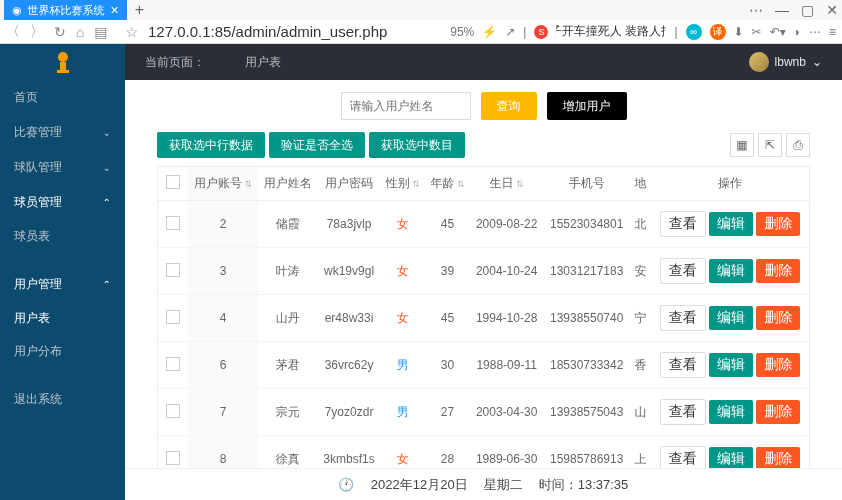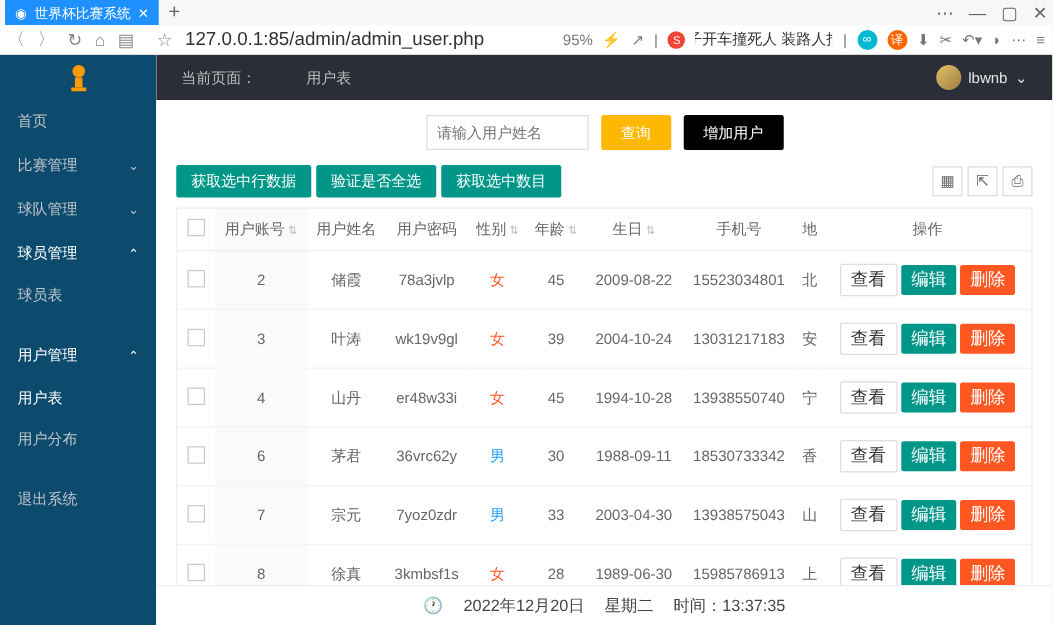--- a/index.html
+++ b/index.html
@@ -29,7 +29,7 @@
 .topbar { height:36px; background:#2b2e37; display:flex; align-items:center; padding:0 20px; color:#bbb; font-size:12px; gap:40px; }
 .topbar-user { margin-left:auto; display:flex; align-items:center; gap:6px; color:#e5e5e5; }
 .avatar { width:20px; height:20px; border-radius:50%; background:linear-gradient(135deg,#e0c068,#a08040); }
-.content { padding:12px 16px; background:#fff; margin:0; flex:1; overflow:hidden; position:relative; }
+.content { padding:12px 32px; background:#fff; margin:0; flex:1; overflow:hidden; position:relative; }
 .search-row { display:flex; justify-content:center; gap:10px; margin-bottom:12px; }
 .search-input { width:130px; height:28px; border:1px solid #ddd; padding:0 8px; font-size:12px; }
 .btn { height:28px; padding:0 16px; border:none; border-radius:2px; font-size:12px; cursor:pointer; color:#fff; }

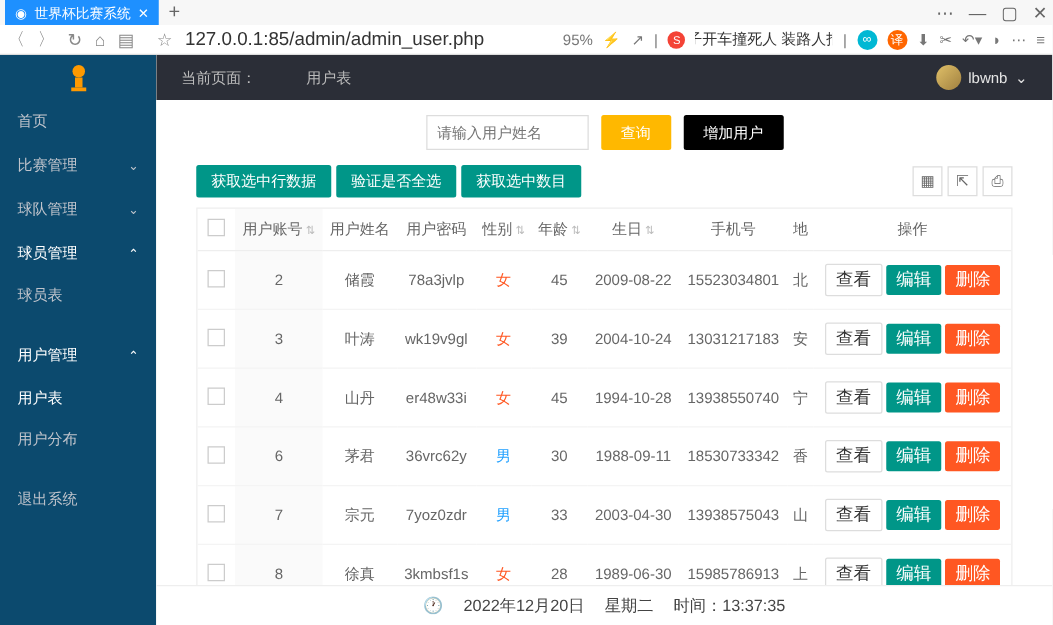--- a/index.html
+++ b/index.html
@@ -253,7 +253,7 @@
     <td>宗元</td>
     <td>7yoz0zdr</td>
     <td class="male">男</td>
-    <td>33</td>
+    <td>27</td>
     <td>2003-04-30</td>
     <td>13938575043</td>
     <td>山</td>

